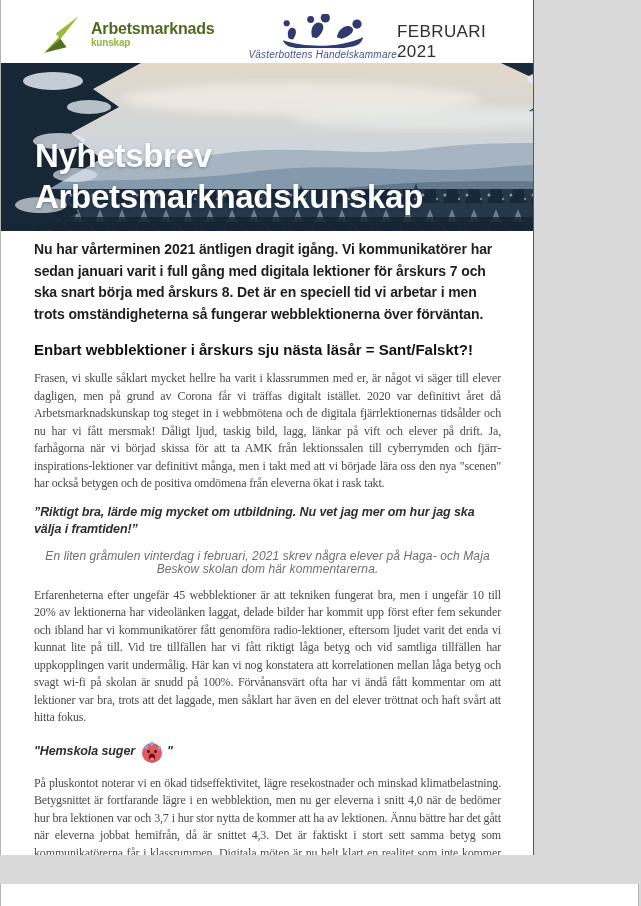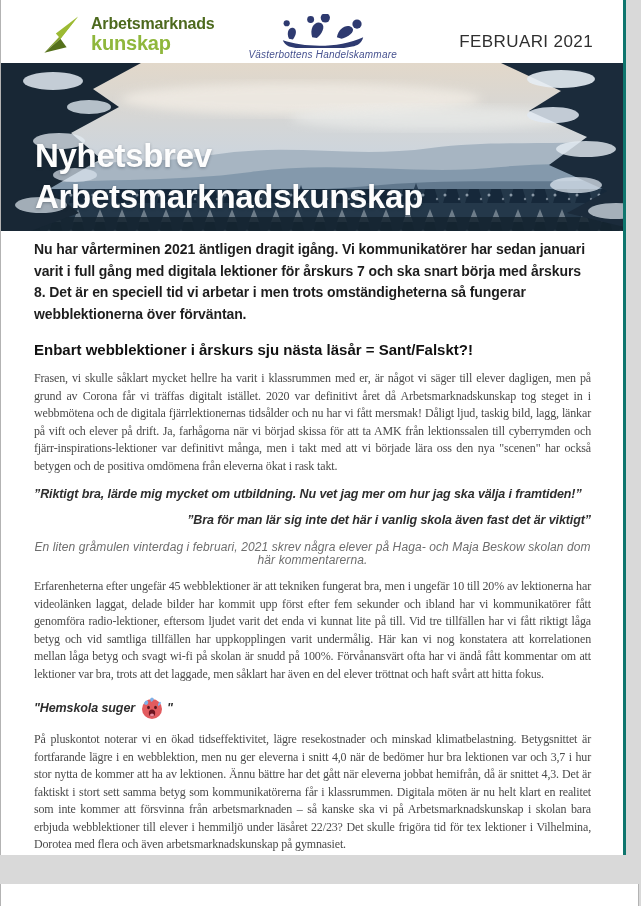--- a/index.html
+++ b/index.html
@@ -10,8 +10,8 @@
     -webkit-font-smoothing:antialiased;
   }
   .sheet{
-    position:absolute;left:0;top:0;width:626px;height:855px;
-    background:#ffffff;border-left:1px solid #b3b3b3;border-right:3px solid #0f766e;
+    position:absolute;left:0;top:0;width:534px;height:855px;
+    background:#ffffff;border-left:1px solid #b3b3b3;border-right:1px solid #0f766e;
     box-sizing:border-box;overflow:hidden;
   }
   .sheet2{

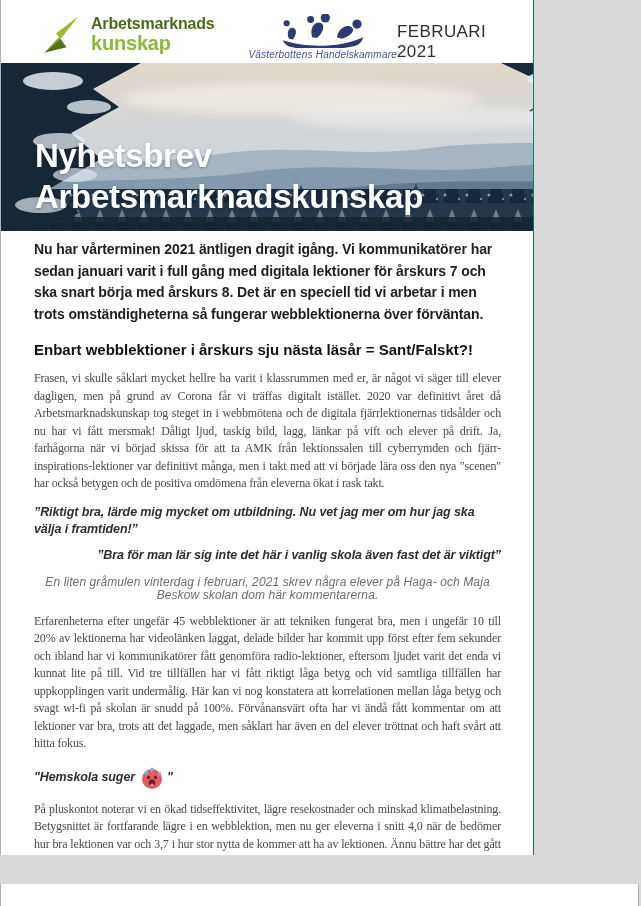--- a/index.html
+++ b/index.html
@@ -28,7 +28,7 @@
   .amk-logo svg{width:46px;height:46px;margin-right:6px;}
   .amk-logo-text{line-height:1;}
   .amk-line1{font-weight:700;font-size:16px;color:#4d6a1e;letter-spacing:-0.2px;display:block;}
-  .amk-line2{font-weight:700;font-size:20px;color:#8fb73c;letter-spacing:-0.2px;display:block;margin-top:1px;}
+  .amk-line2{font-weight:700;font-size:10px;color:#8fb73c;letter-spacing:-0.2px;display:block;margin-top:1px;}
   .chamber-logo{margin-left:34px;display:flex;flex-direction:column;align-items:center;margin-top:4px;}
   .chamber-logo svg{width:96px;height:34px;}
   .chamber-name{font-style:italic;font-size:10px;color:#46518f;margin-top:1px;letter-spacing:0.2px;white-space:nowrap;}

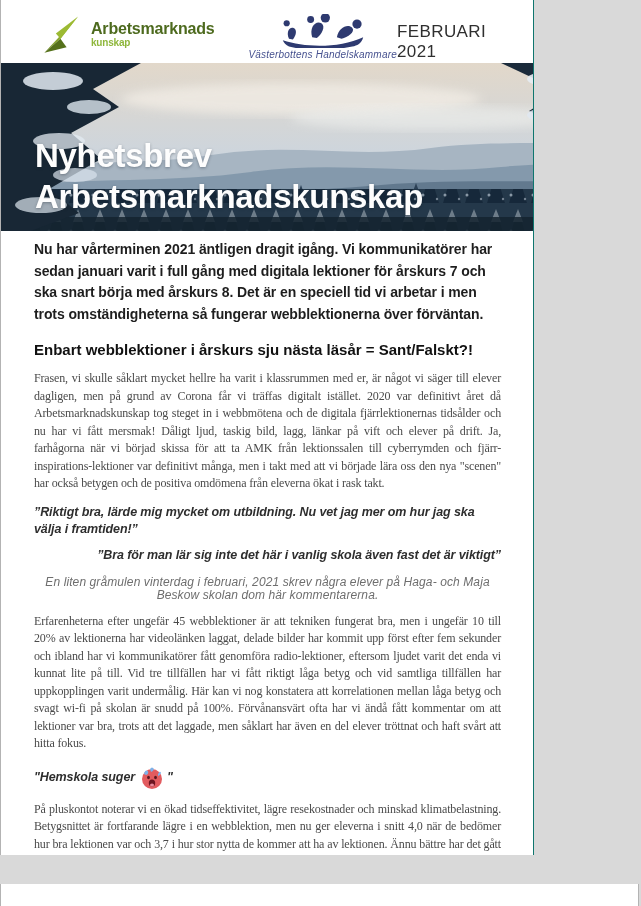--- a/index.html
+++ b/index.html
@@ -161,7 +161,6 @@
     <h2 class="section-heading">Enbart webblektioner i årskurs sju nästa läsår = Sant/Falskt?!</h2>
     <p class="p-body">Frasen, vi skulle såklart mycket hellre ha varit i klassrummen med er, är något vi säger till elever dagligen, men på grund av Corona får vi träffas digitalt istället. 2020 var definitivt året då Arbetsmarknadskunskap tog steget in i webbmötena och de digitala fjärrlektionernas tidsålder och nu har vi fått mersmak! Dåligt ljud, taskig bild, lagg, länkar på vift och elever på drift. Ja, farhågorna när vi börjad skissa för att ta AMK från lektionssalen till cyberrymden och fjärr-inspirations-lektioner var definitivt många, men i takt med att vi började lära oss den nya "scenen" har också betygen och de positiva omdömena från eleverna ökat i rask takt.</p>
     <p class="quote">”Riktigt bra, lärde mig mycket om utbildning. Nu vet jag mer om hur jag ska välja i framtiden!”</p>
-    <p class="quote right">”Bra för man lär sig inte det här i vanlig skola även fast det är viktigt”</p>
     <p class="attribution">En liten gråmulen vinterdag i februari, 2021 skrev några elever på Haga- och Maja Beskow skolan dom här kommentarerna.</p>
     <p class="p-body gap">Erfarenheterna efter ungefär 45 webblektioner är att tekniken fungerat bra, men i ungefär 10 till 20% av lektionerna har videolänken laggat, delade bilder har kommit upp först efter fem sekunder och ibland har vi kommunikatörer fått genomföra radio-lektioner, eftersom ljudet varit det enda vi kunnat lite på till. Vid tre tillfällen har vi fått riktigt låga betyg och vid samtliga tillfällen har uppkopplingen varit undermålig. Här kan vi nog konstatera att korrelationen mellan låga betyg och svagt wi-fi på skolan är snudd på 100%. Förvånansvärt ofta har vi ändå fått kommentar om att lektioner var bra, trots att det laggade, men såklart har även en del elever tröttnat och haft svårt att hitta fokus.</p>
 

